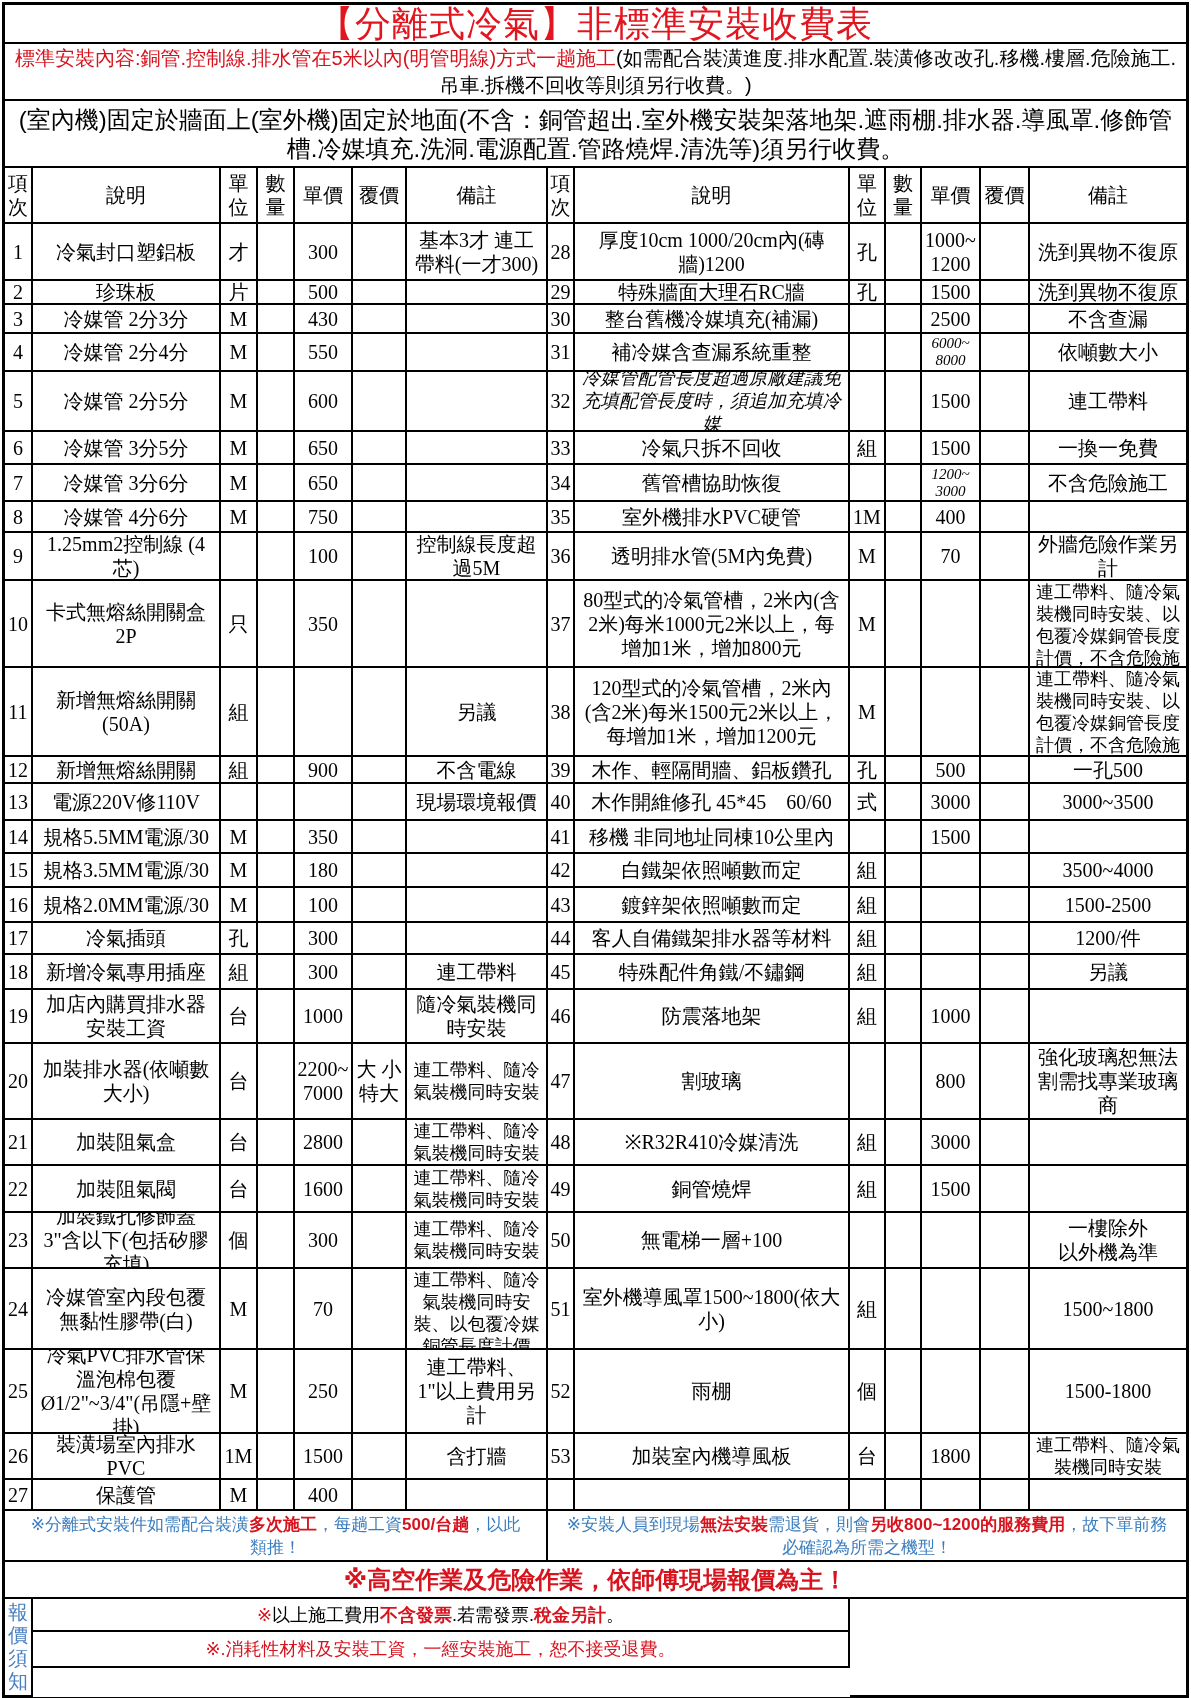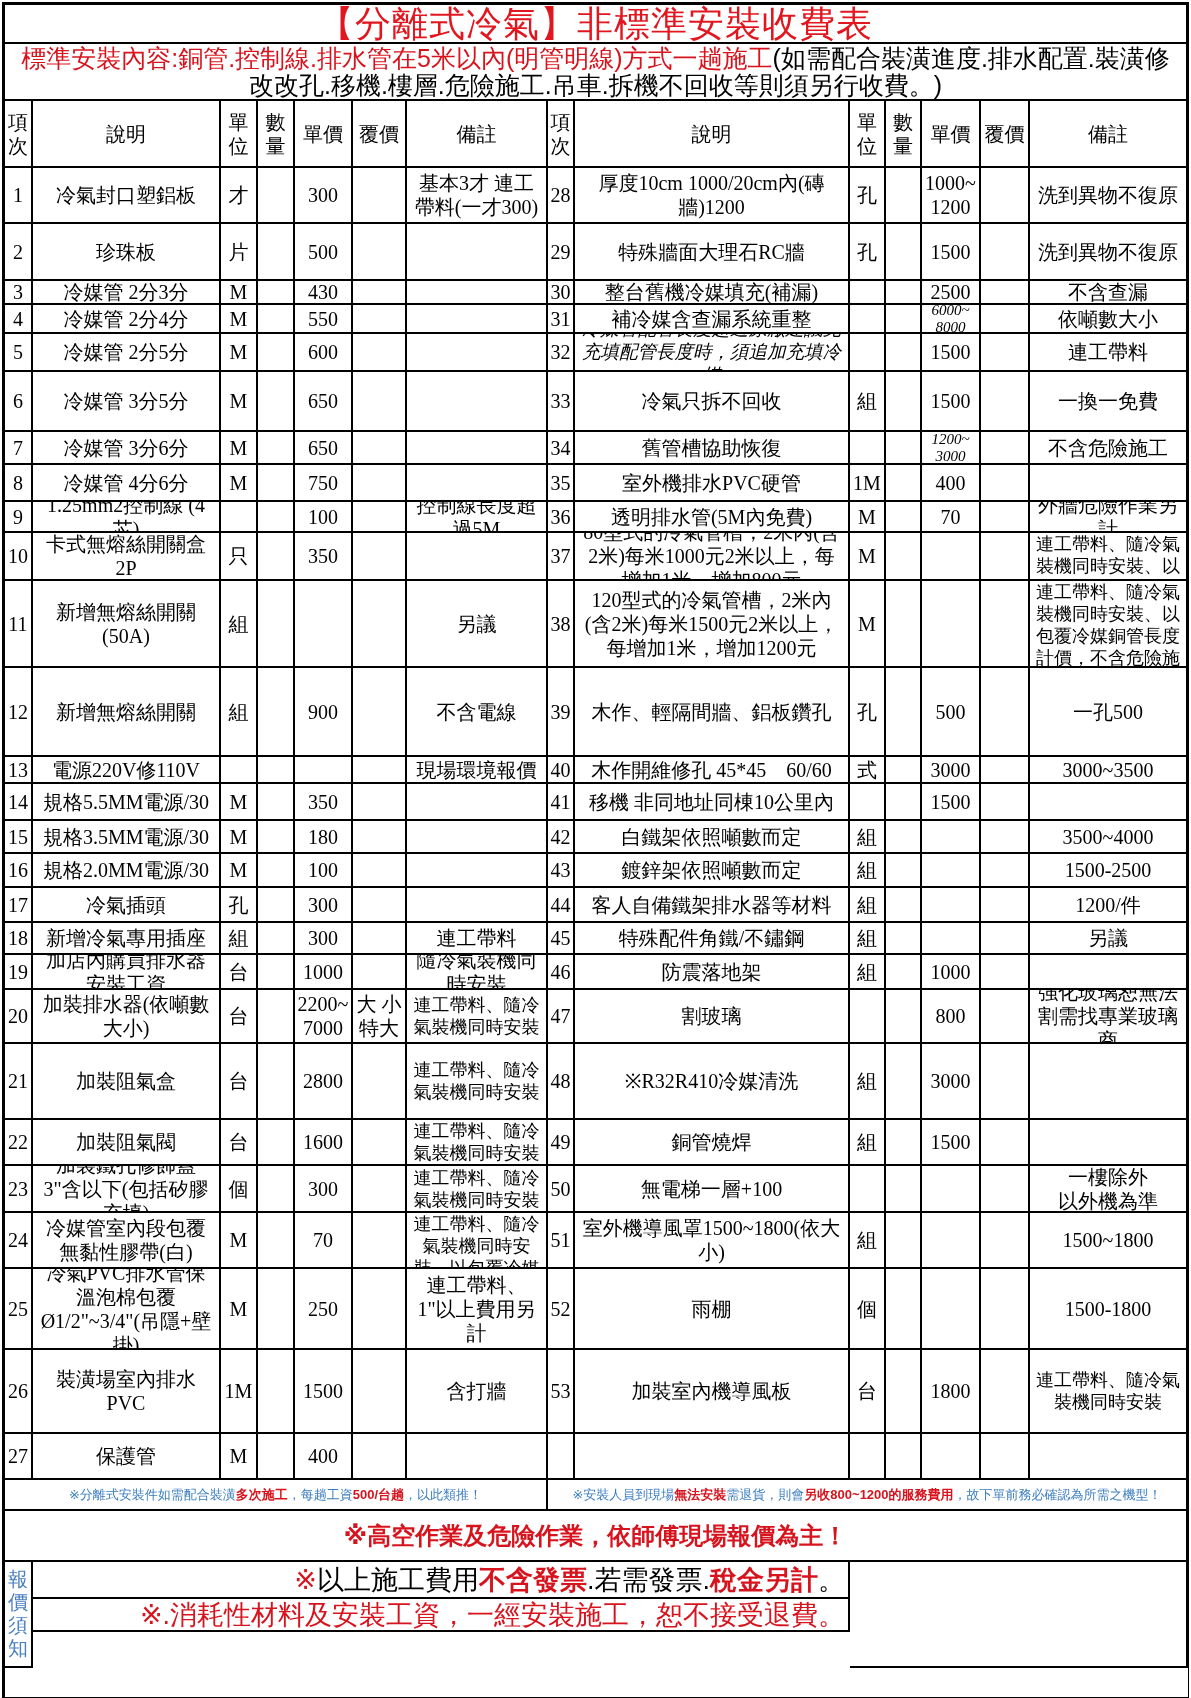--- a/index.html
+++ b/index.html
@@ -22,7 +22,7 @@
 .dense{font-size:18.5px;line-height:23px;padding:0 4px;font-style:italic;}
 .sans{font-family:"Liberation Sans","DejaVu Sans",sans-serif;}
 .title{color:var(--title-red);font-size:36px;line-height:39px;letter-spacing:1px;}
-.intro{font-size:25px;line-height:27px;padding:0 8px;}
+.intro{font-size:20px;line-height:27px;padding:0 8px;}
 .scope{font-size:24px;line-height:29px;padding:0 8px;}
 .red{color:var(--accent-red);}
 .blue{color:var(--note-blue);}

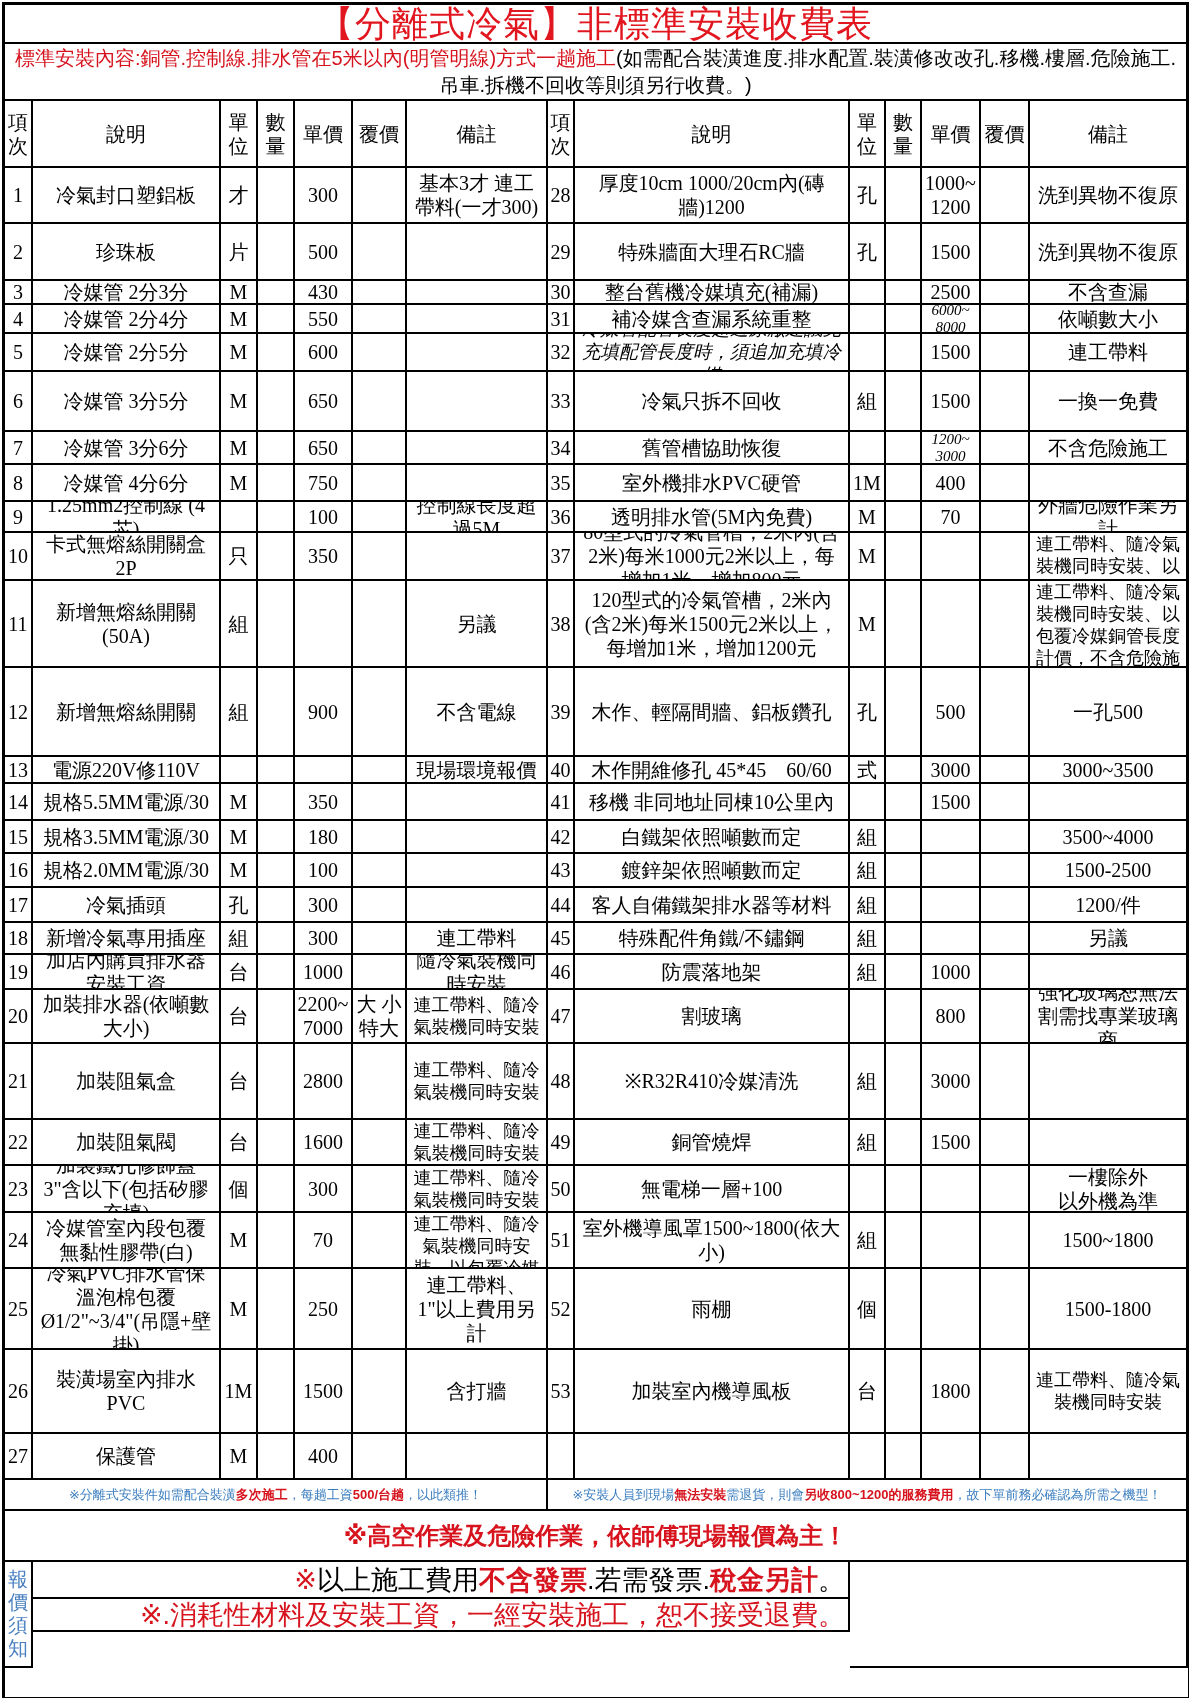--- a/index.html
+++ b/index.html
@@ -45,6 +45,7 @@
       <div class="wrap"><span class="red">標準安裝內容:銅管.控制線.排水管在5米以內(明管明線)方式一趟施工</span><span>(如需配合裝潢進度.排水配置.裝潢修改改孔.移機.樓層.危險施工.吊車.拆機不回收等則須另行收費。)</span></div>
     </div>
 
+  <div class="cell full sans scope">(室內機)固定於牆面上(室外機)固定於地面(不含：銅管超出.室外機安裝架落地架.遮雨棚.排水器.導風罩.修飾管槽.冷媒填充.洗洞.電源配置.管路燒焊.清洗等)須另行收費。</div>
 
   <div class="row">
     <div class="cell no">項次</div>

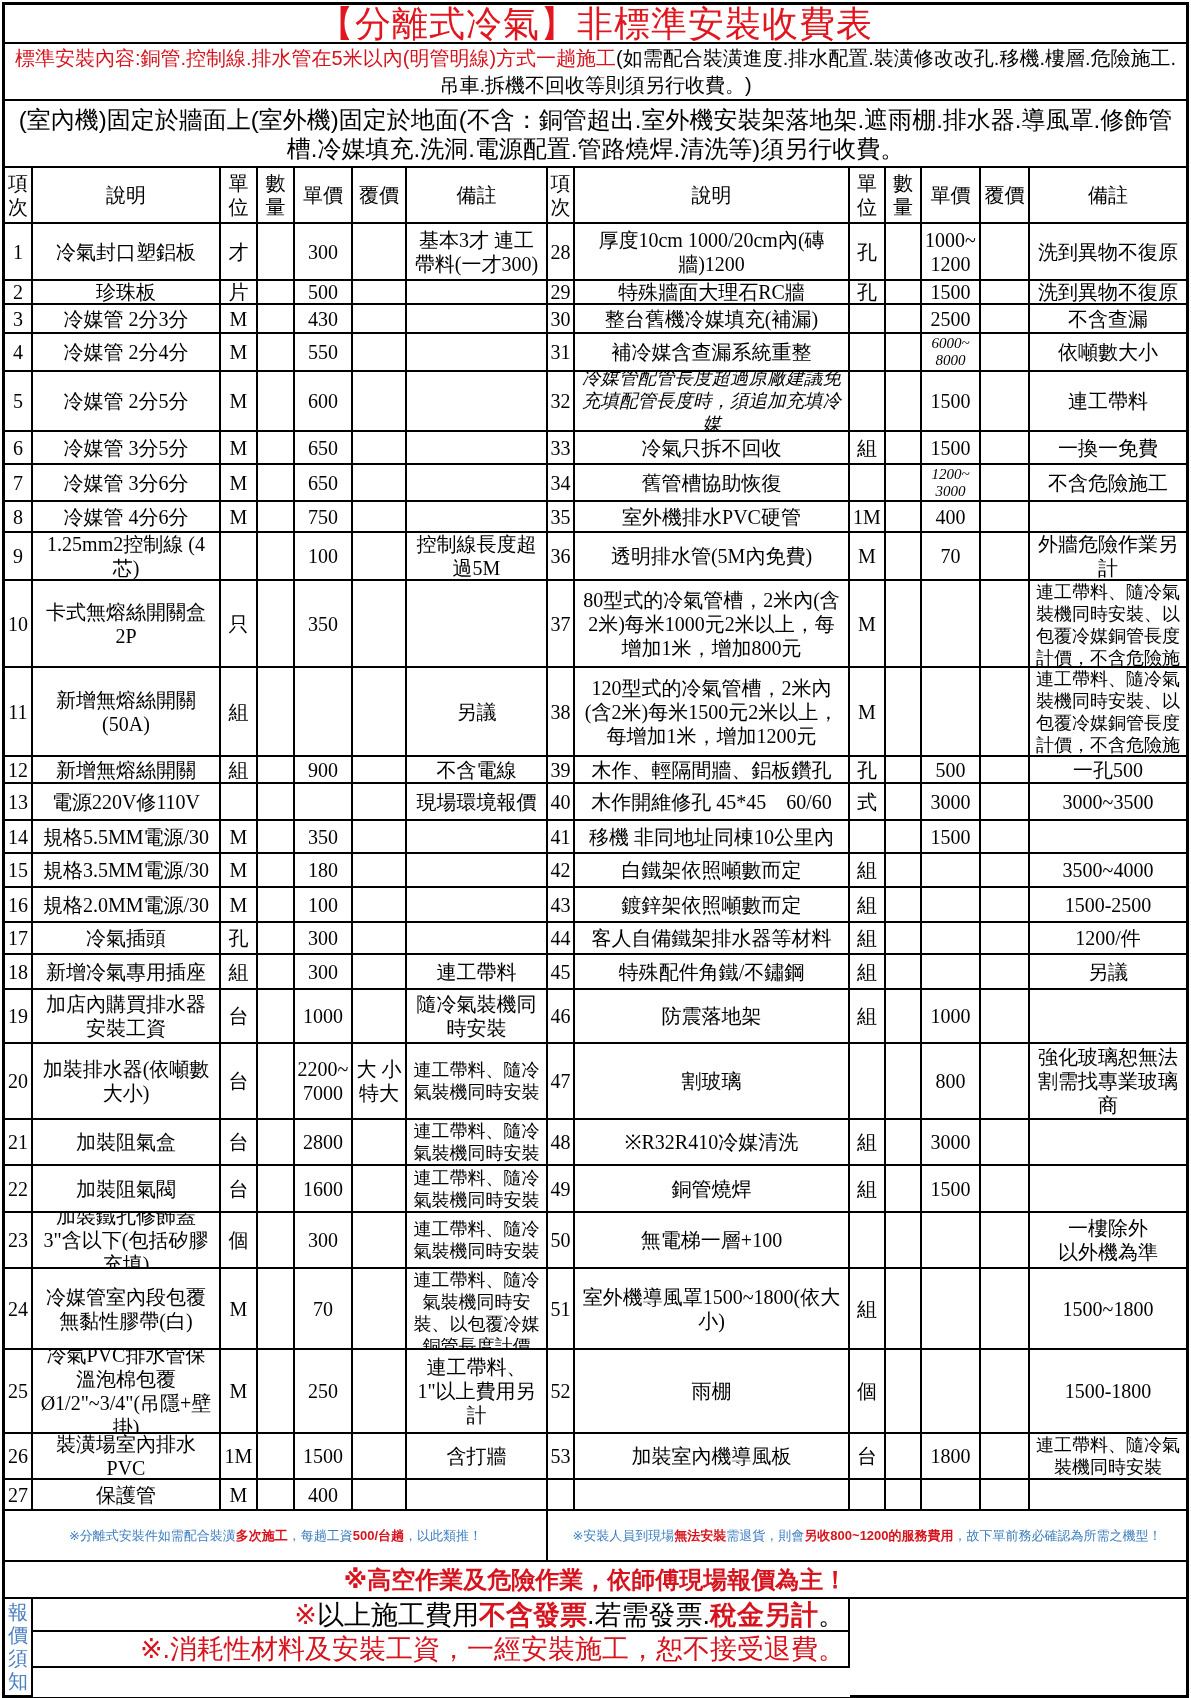--- a/index.html
+++ b/index.html
@@ -27,7 +27,7 @@
 .red{color:var(--accent-red);}
 .blue{color:var(--note-blue);}
 .b{font-weight:bold;}
-.half{grid-column:span 7;font-size:13px;line-height:23px;padding:0 18px;}
+.half{grid-column:span 7;font-size:17px;line-height:23px;padding:0 18px;}
 .alert{color:var(--accent-red);font-weight:bold;font-size:24px;line-height:30px;}
 .label{grid-row:span 3;padding:0;color:var(--label-blue);font-size:20px;line-height:23px;}
 .notice{grid-column:span 8;justify-content:flex-end;text-align:left;font-size:27px;padding:0 3px;white-space:nowrap;}

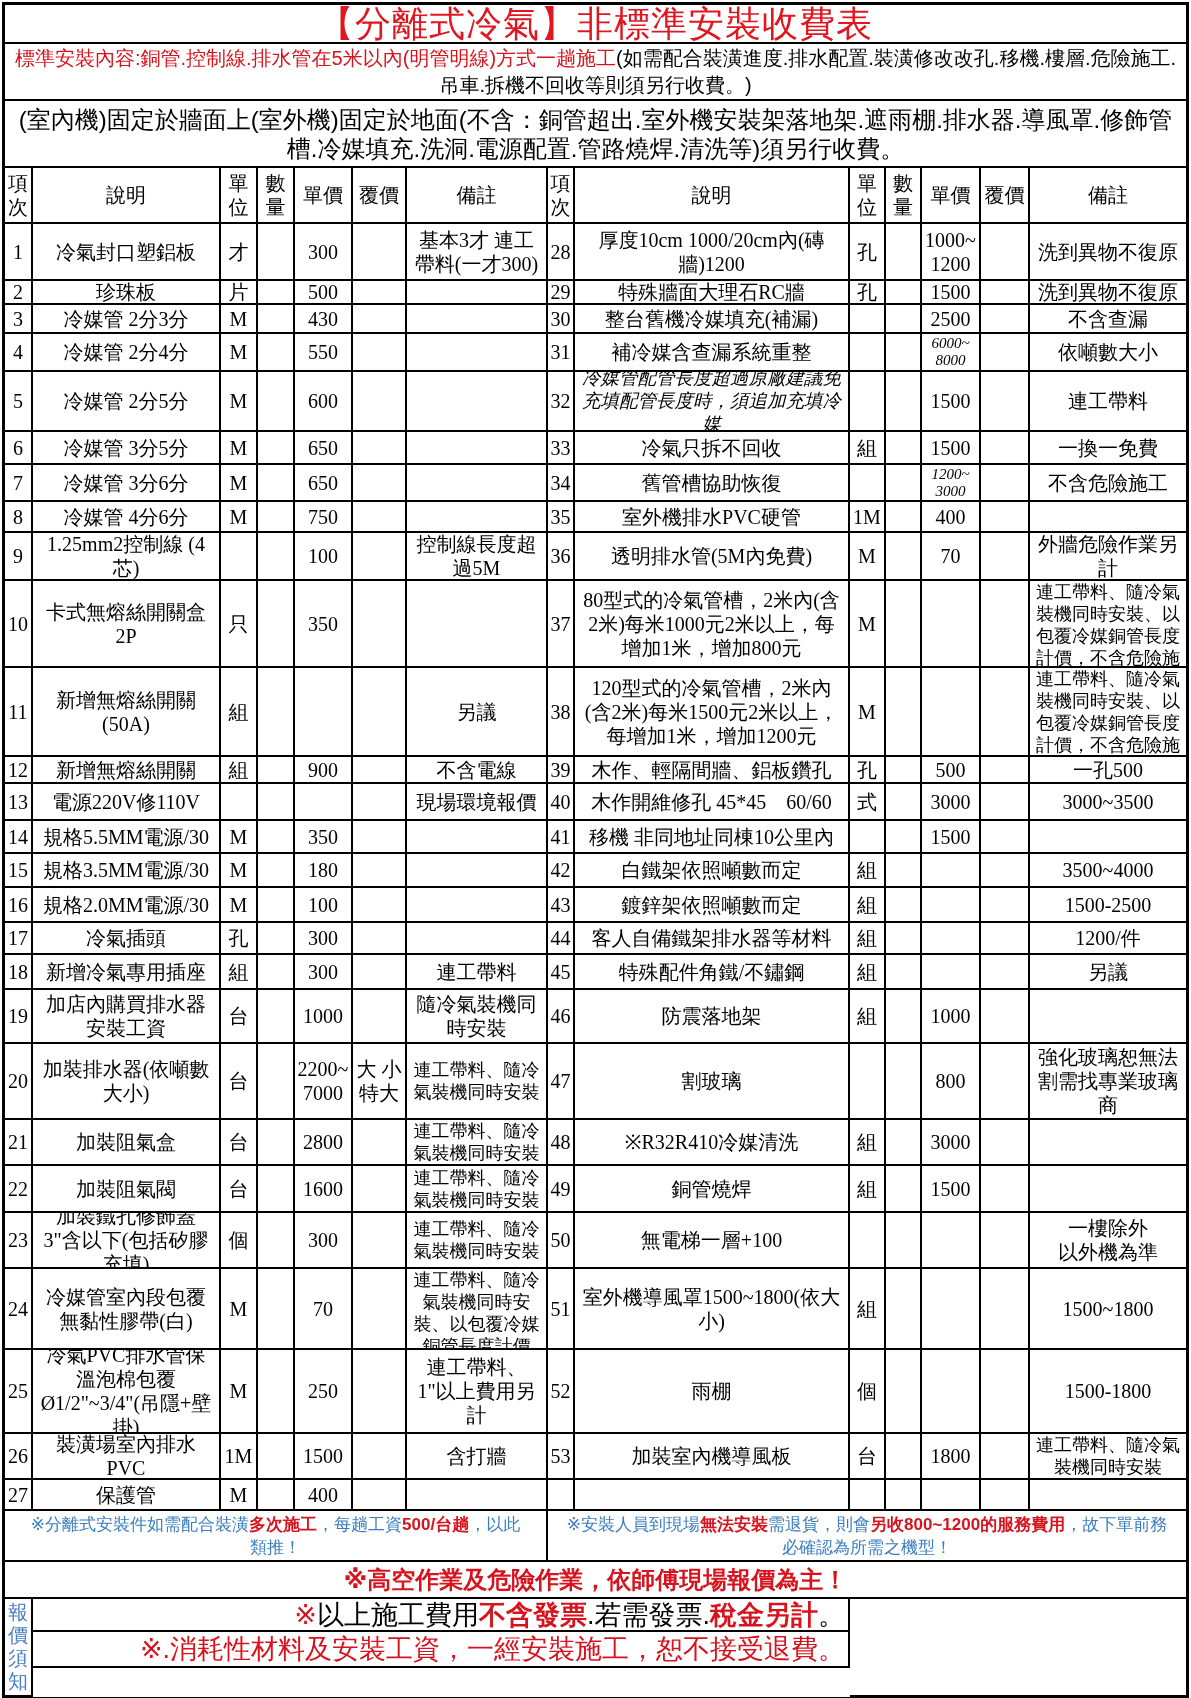--- a/index.html
+++ b/index.html
@@ -30,7 +30,7 @@
 .half{grid-column:span 7;font-size:17px;line-height:23px;padding:0 18px;}
 .alert{color:var(--accent-red);font-weight:bold;font-size:24px;line-height:30px;}
 .label{grid-row:span 3;padding:0;color:var(--label-blue);font-size:20px;line-height:23px;}
-.notice{grid-column:span 8;justify-content:flex-end;text-align:left;font-size:27px;padding:0 3px;white-space:nowrap;}
+.notice{grid-column:span 8;justify-content:center;text-align:left;font-size:18px;padding:0 3px;white-space:nowrap;}
 .blank{grid-column:span 5;grid-row:span 3;}
 .wrap{display:block;}
 </style>

